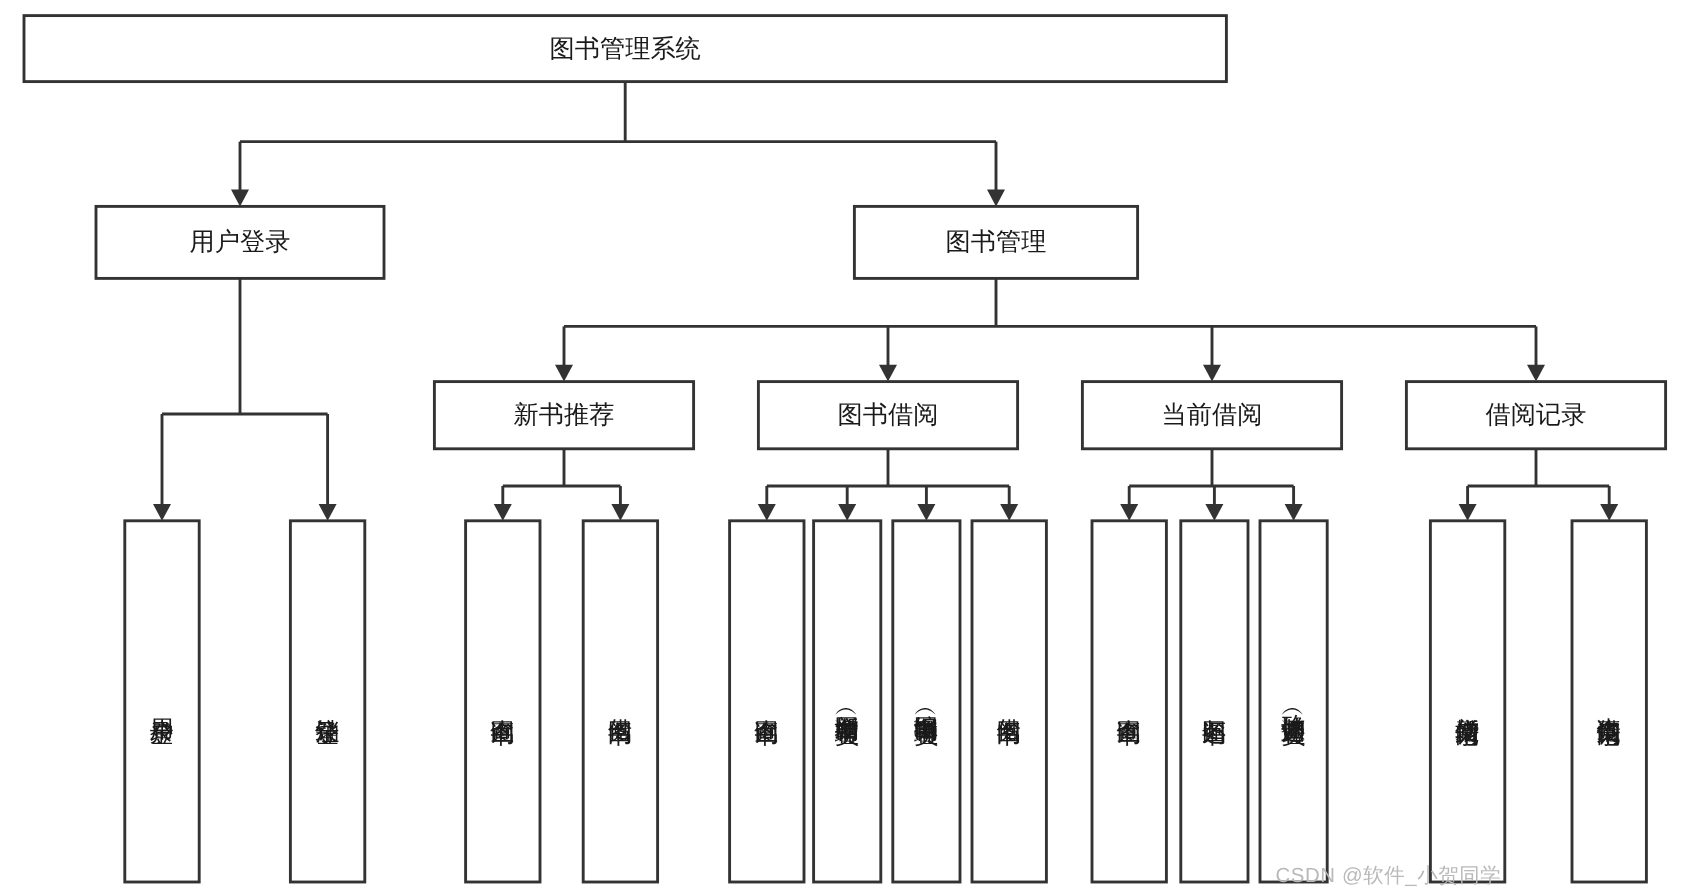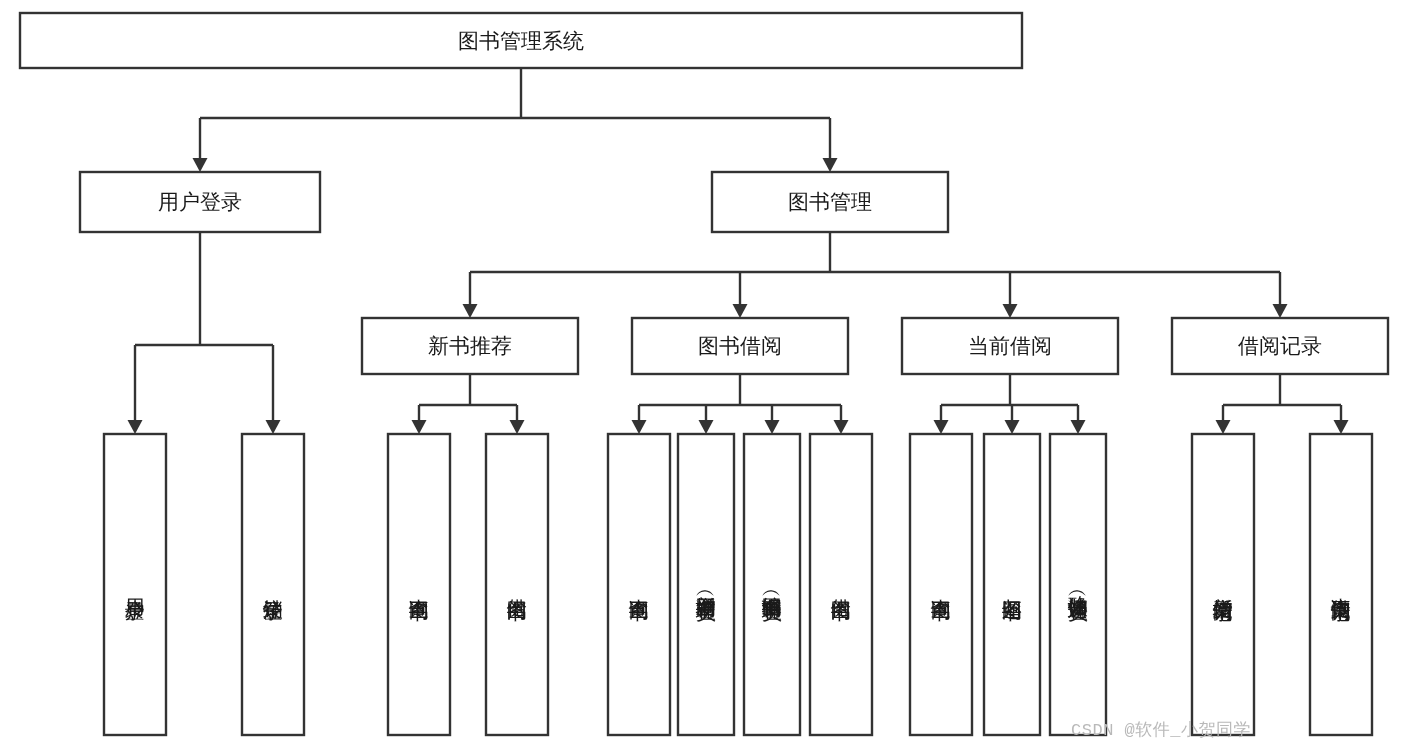--- a/index.html
+++ b/index.html
@@ -70,7 +70,7 @@
     position: absolute;
     right: 10px;
     bottom: 6px;
-    font-family: Liberation Mono, monospace;
+    font-family: Liberation Sans, sans-serif;
     font-size: 17px;
     color: #b9b9b9;
     letter-spacing: 0.5px;

